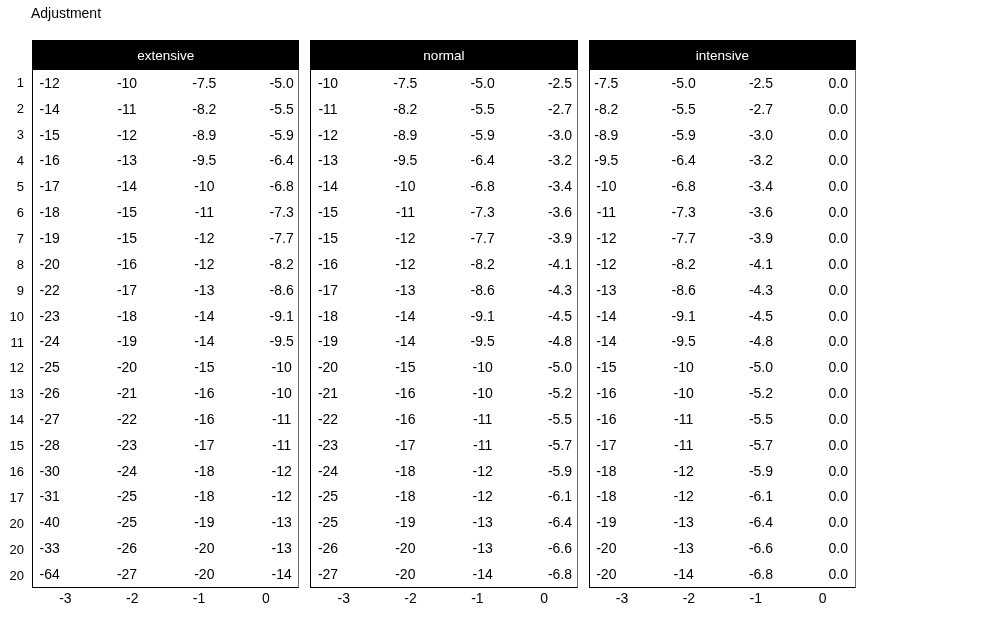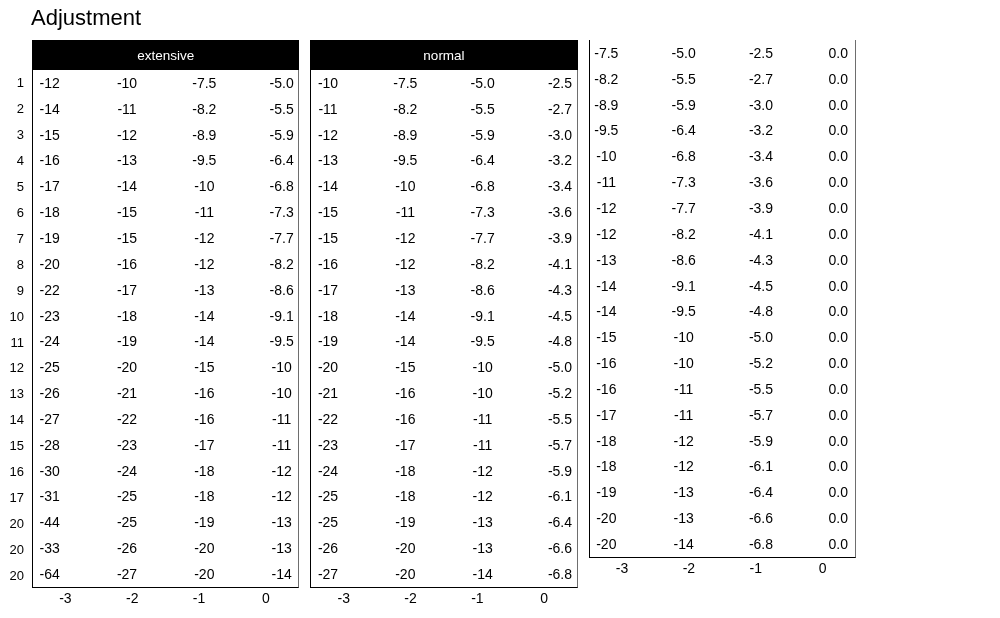--- a/index.html
+++ b/index.html
@@ -16,7 +16,7 @@
     position: absolute;
     left: 31px;
     top: 5px;
-    font-size: 22px;
+    font-size: 14px;
     color: #000000;
   }
   .panels {

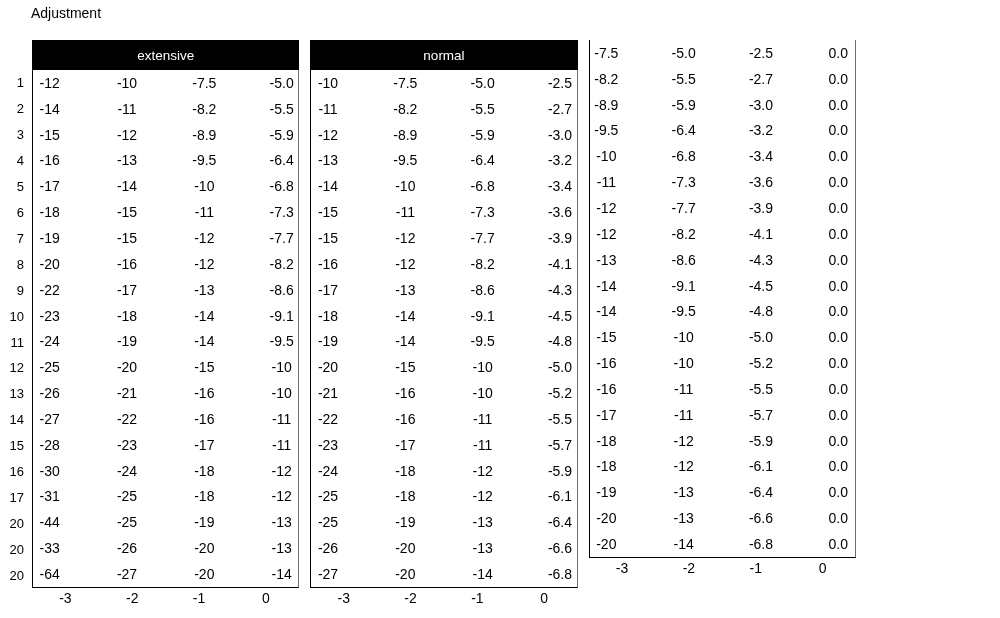--- a/index.html
+++ b/index.html
@@ -384,6 +384,7 @@
         </div>
       </div>
       <div class="panel">
+        <div class="panel-header">intensive</div>
         <div class="panel-body">
           <div class="trow">
             <div class="cell">-7.5</div>

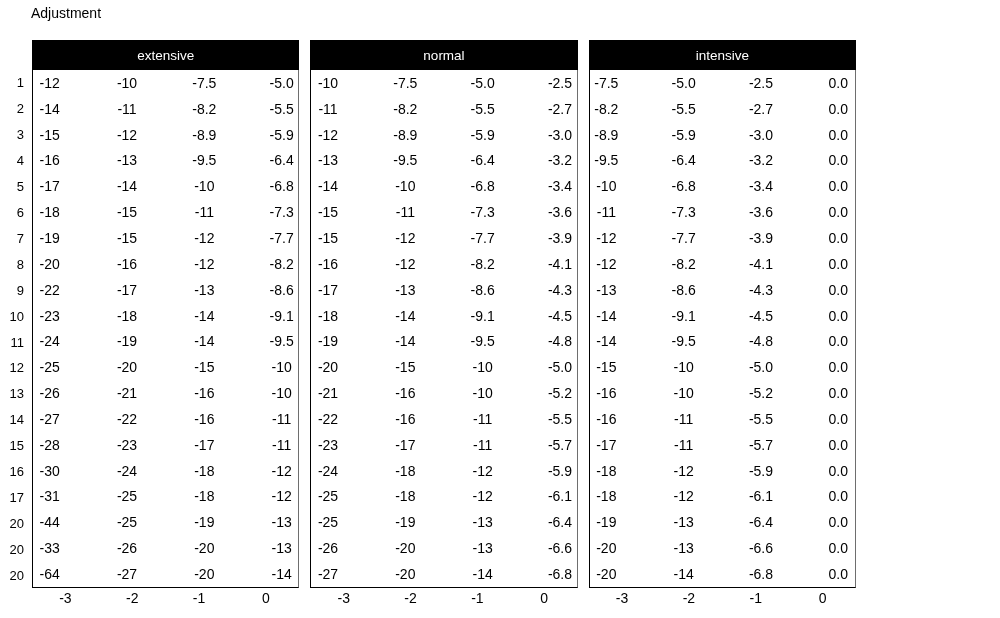--- a/index.html
+++ b/index.html
@@ -227,7 +227,7 @@
             <div class="cell">-12</div>
           </div>
           <div class="trow">
-            <div class="cell">-44</div>
+            <div class="cell">-40</div>
             <div class="cell">-25</div>
             <div class="cell">-19</div>
             <div class="cell">-13</div>

